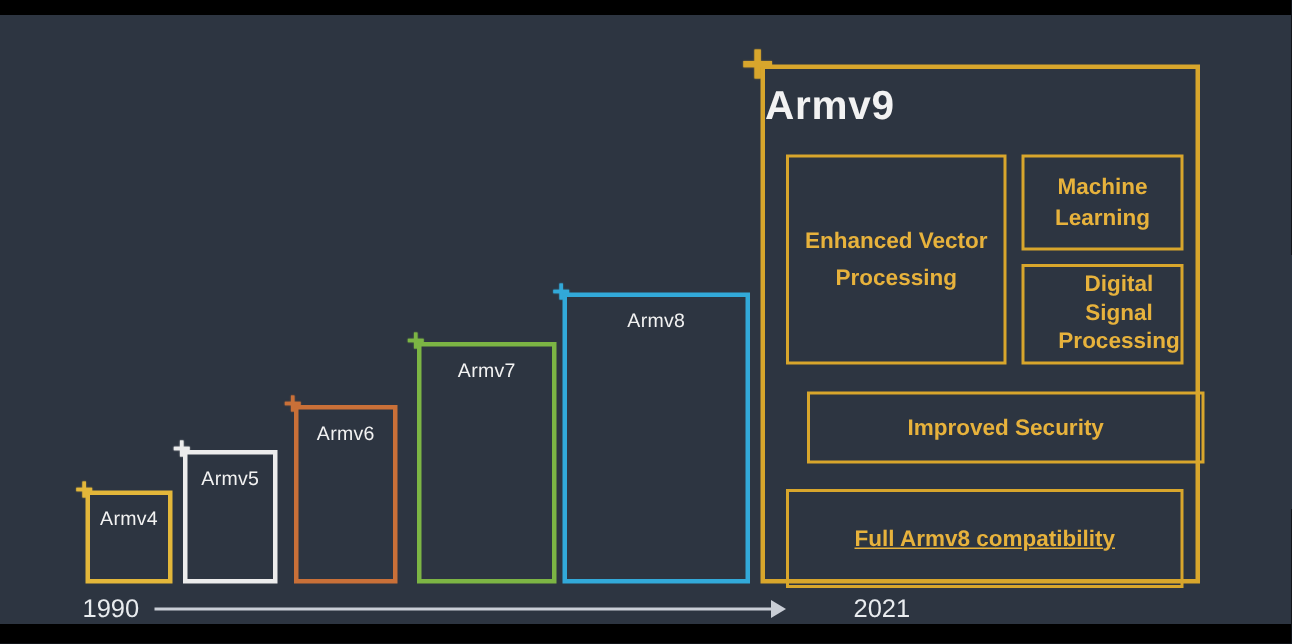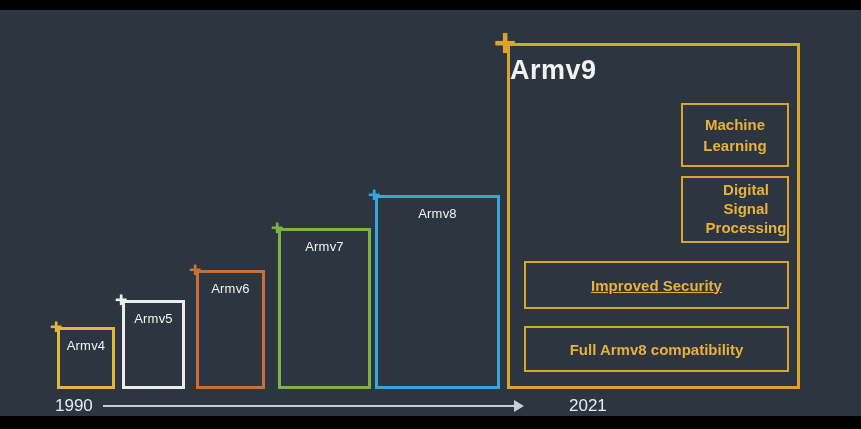--- a/index.html
+++ b/index.html
@@ -129,6 +129,7 @@
     <span class="plus" style="color: rgb(216, 166, 44);">+</span>
     <div class="v9-title">Armv9</div>
 
+    <div class="feature f-evp" style="border-color: rgb(216, 166, 44); color: rgb(231, 178, 60);">Enhanced Vector Processing</div>
 
     <div class="feature f-ml" style="border-color: rgb(216, 166, 44); color: rgb(231, 178, 60);">Machine Learning</div>
 

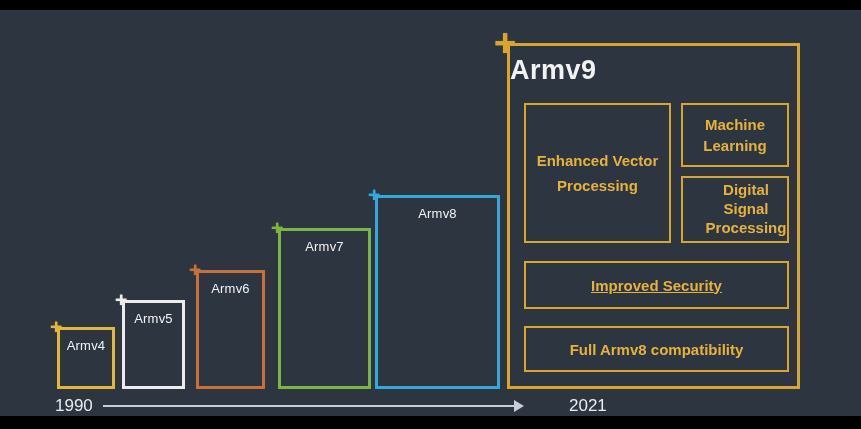--- a/index.html
+++ b/index.html
@@ -71,7 +71,7 @@
   .f-evp    { left: 14px;  top: 57px;  width: 147px; height: 140px; line-height: 1.7;  }
   .f-ml     { left: 171px; top: 57px;  width: 108px; height: 64px;  line-height: 1.4;  }
   .f-dsp    { left: 171px; top: 130px; width: 108px; height: 67px;  line-height: 1.25; }
-  .f-sec    { left: 14px;  top: 215px; width: 265px; height: 48px; text-decoration: underline;  }
+  .f-sec    { left: 28px;  top: 215px; width: 265px; height: 48px;  }
   .f-compat { left: 14px;  top: 280px; width: 265px; height: 46px;  }
 
   

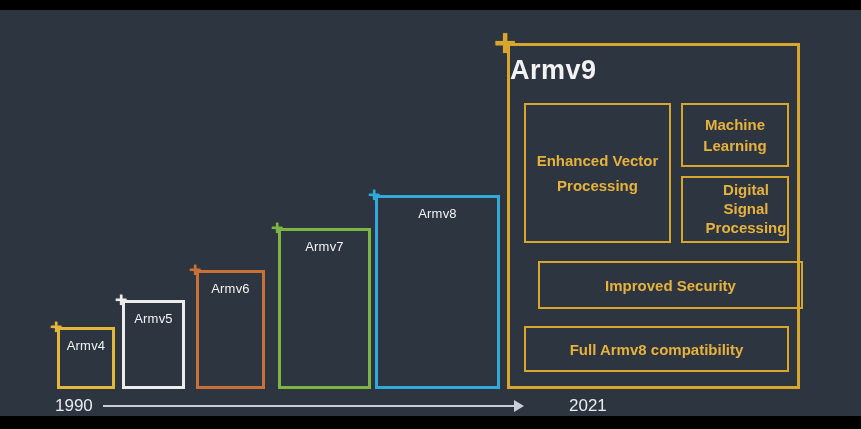--- a/index.html
+++ b/index.html
@@ -72,7 +72,7 @@
   .f-ml     { left: 171px; top: 57px;  width: 108px; height: 64px;  line-height: 1.4;  }
   .f-dsp    { left: 171px; top: 130px; width: 108px; height: 67px;  line-height: 1.25; }
   .f-sec    { left: 28px;  top: 215px; width: 265px; height: 48px;  }
-  .f-compat { left: 14px;  top: 280px; width: 265px; height: 46px;  }
+  .f-compat { left: 14px;  top: 280px; width: 265px; height: 66px; text-decoration: underline;  }
 
   
   .year { position: absolute; color: #e9ecef; font-size: 17px; }

